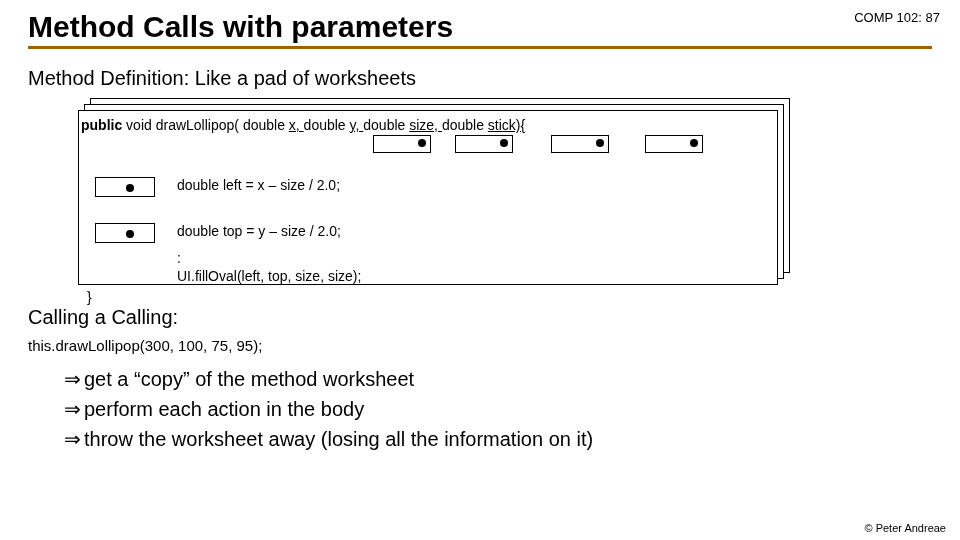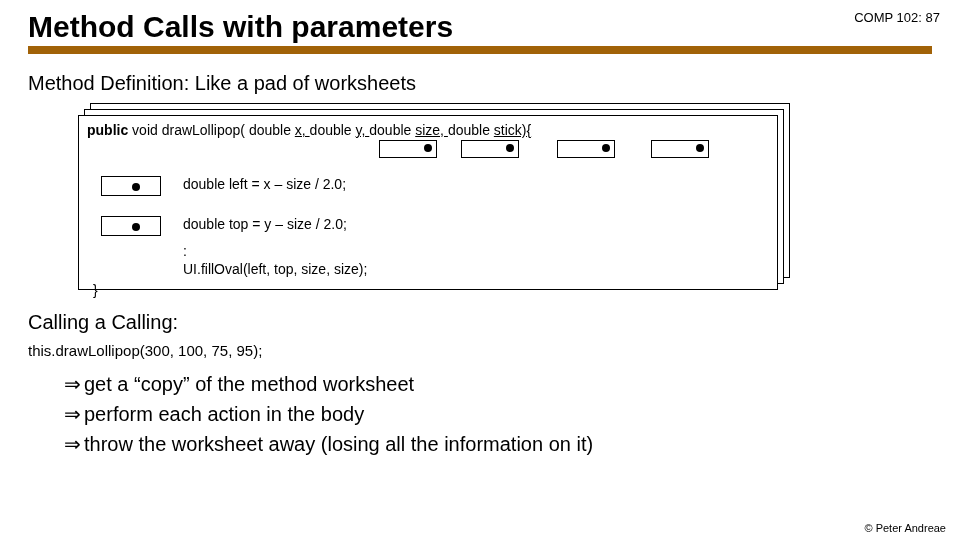--- a/index.html
+++ b/index.html
@@ -6,7 +6,7 @@
   html, body { width: 960px; height: 540px; font-family: Arial, Helvetica, sans-serif; background: #fff; color: #000; }
   .slide { position: relative; width: 960px; height: 540px; padding: 10px 28px 0 28px; }
   .header-num { position: absolute; top: 10px; right: 20px; font-size: 13px; }
-  .title { font-size: 30px; font-weight: bold; border-bottom: 8px solid #a16207; padding-bottom: 2px; margin-bottom: 18px; }
+  .title { font-size: 30px; font-weight: bold; border-bottom: 3px solid #a16207; padding-bottom: 2px; margin-bottom: 18px; }
   .section { font-size: 20px; margin-top: 8px; margin-bottom: 8px; }
   .pad-wrap { position: relative; width: 720px; height: 190px; margin-left: 50px; margin-top: 4px; margin-bottom: 18px; }
   .sheet { position: absolute; background: #fff; border: 1px solid #000; width: 700px; height: 175px; }

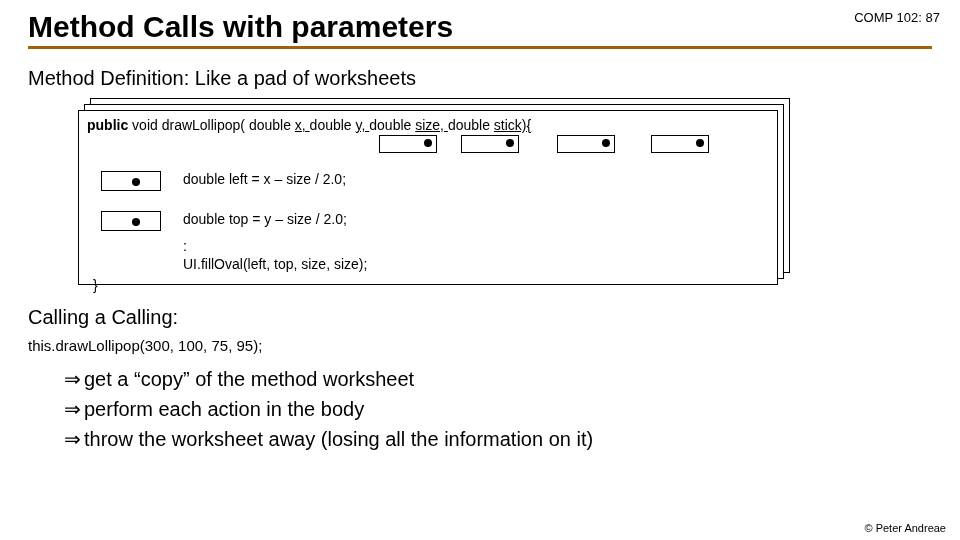--- a/index.html
+++ b/index.html
@@ -12,7 +12,7 @@
   .sheet { position: absolute; background: #fff; border: 1px solid #000; width: 700px; height: 175px; }
   .s3 { left: 12px; top: 0; }
   .s2 { left: 6px; top: 6px; }
-  .s1 { left: 0; top: 12px; padding: 6px 8px; }
+  .s1 { left: 0; top: 12px; padding: 6px 2px; }
   .sig { font-size: 14px; white-space: pre; }
   .sig b { font-weight: bold; }
   .param-row { position: relative; height: 22px; margin-top: 2px; }

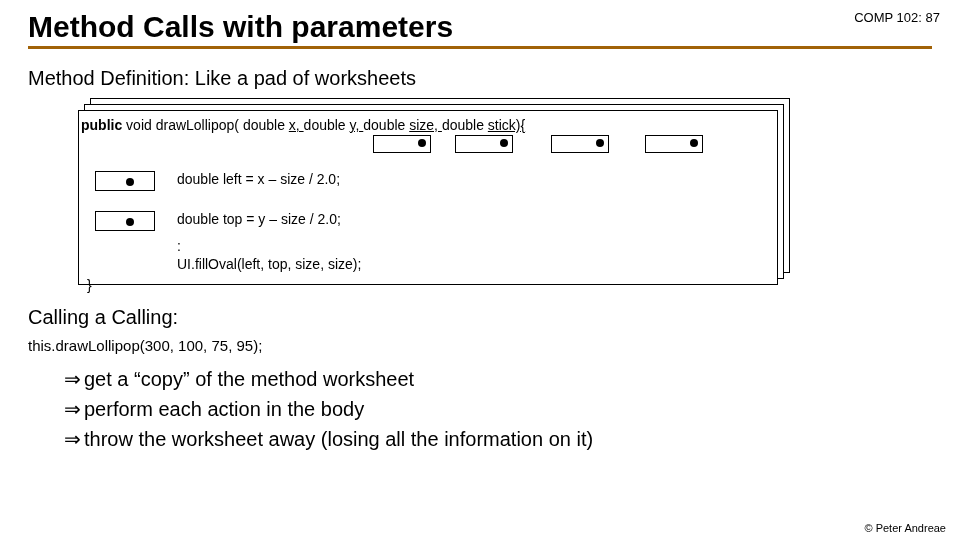--- a/index.html
+++ b/index.html
@@ -22,7 +22,7 @@
   .pb2 { left: 374px; }
   .pb3 { left: 470px; }
   .pb4 { left: 564px; }
-  .body-row { position: relative; height: 26px; margin-top: 14px; }
+  .body-row { position: relative; height: 26px; margin-top: 20px; }
   .localbox { position: absolute; left: 14px; top: 0; width: 60px; height: 20px; border: 1px solid #000; }
   .localbox .dot { position: absolute; left: 30px; top: 6px; width: 8px; height: 8px; background: #000; border-radius: 50%; }
   .body-text { position: absolute; left: 96px; top: 0; font-size: 14px; }

